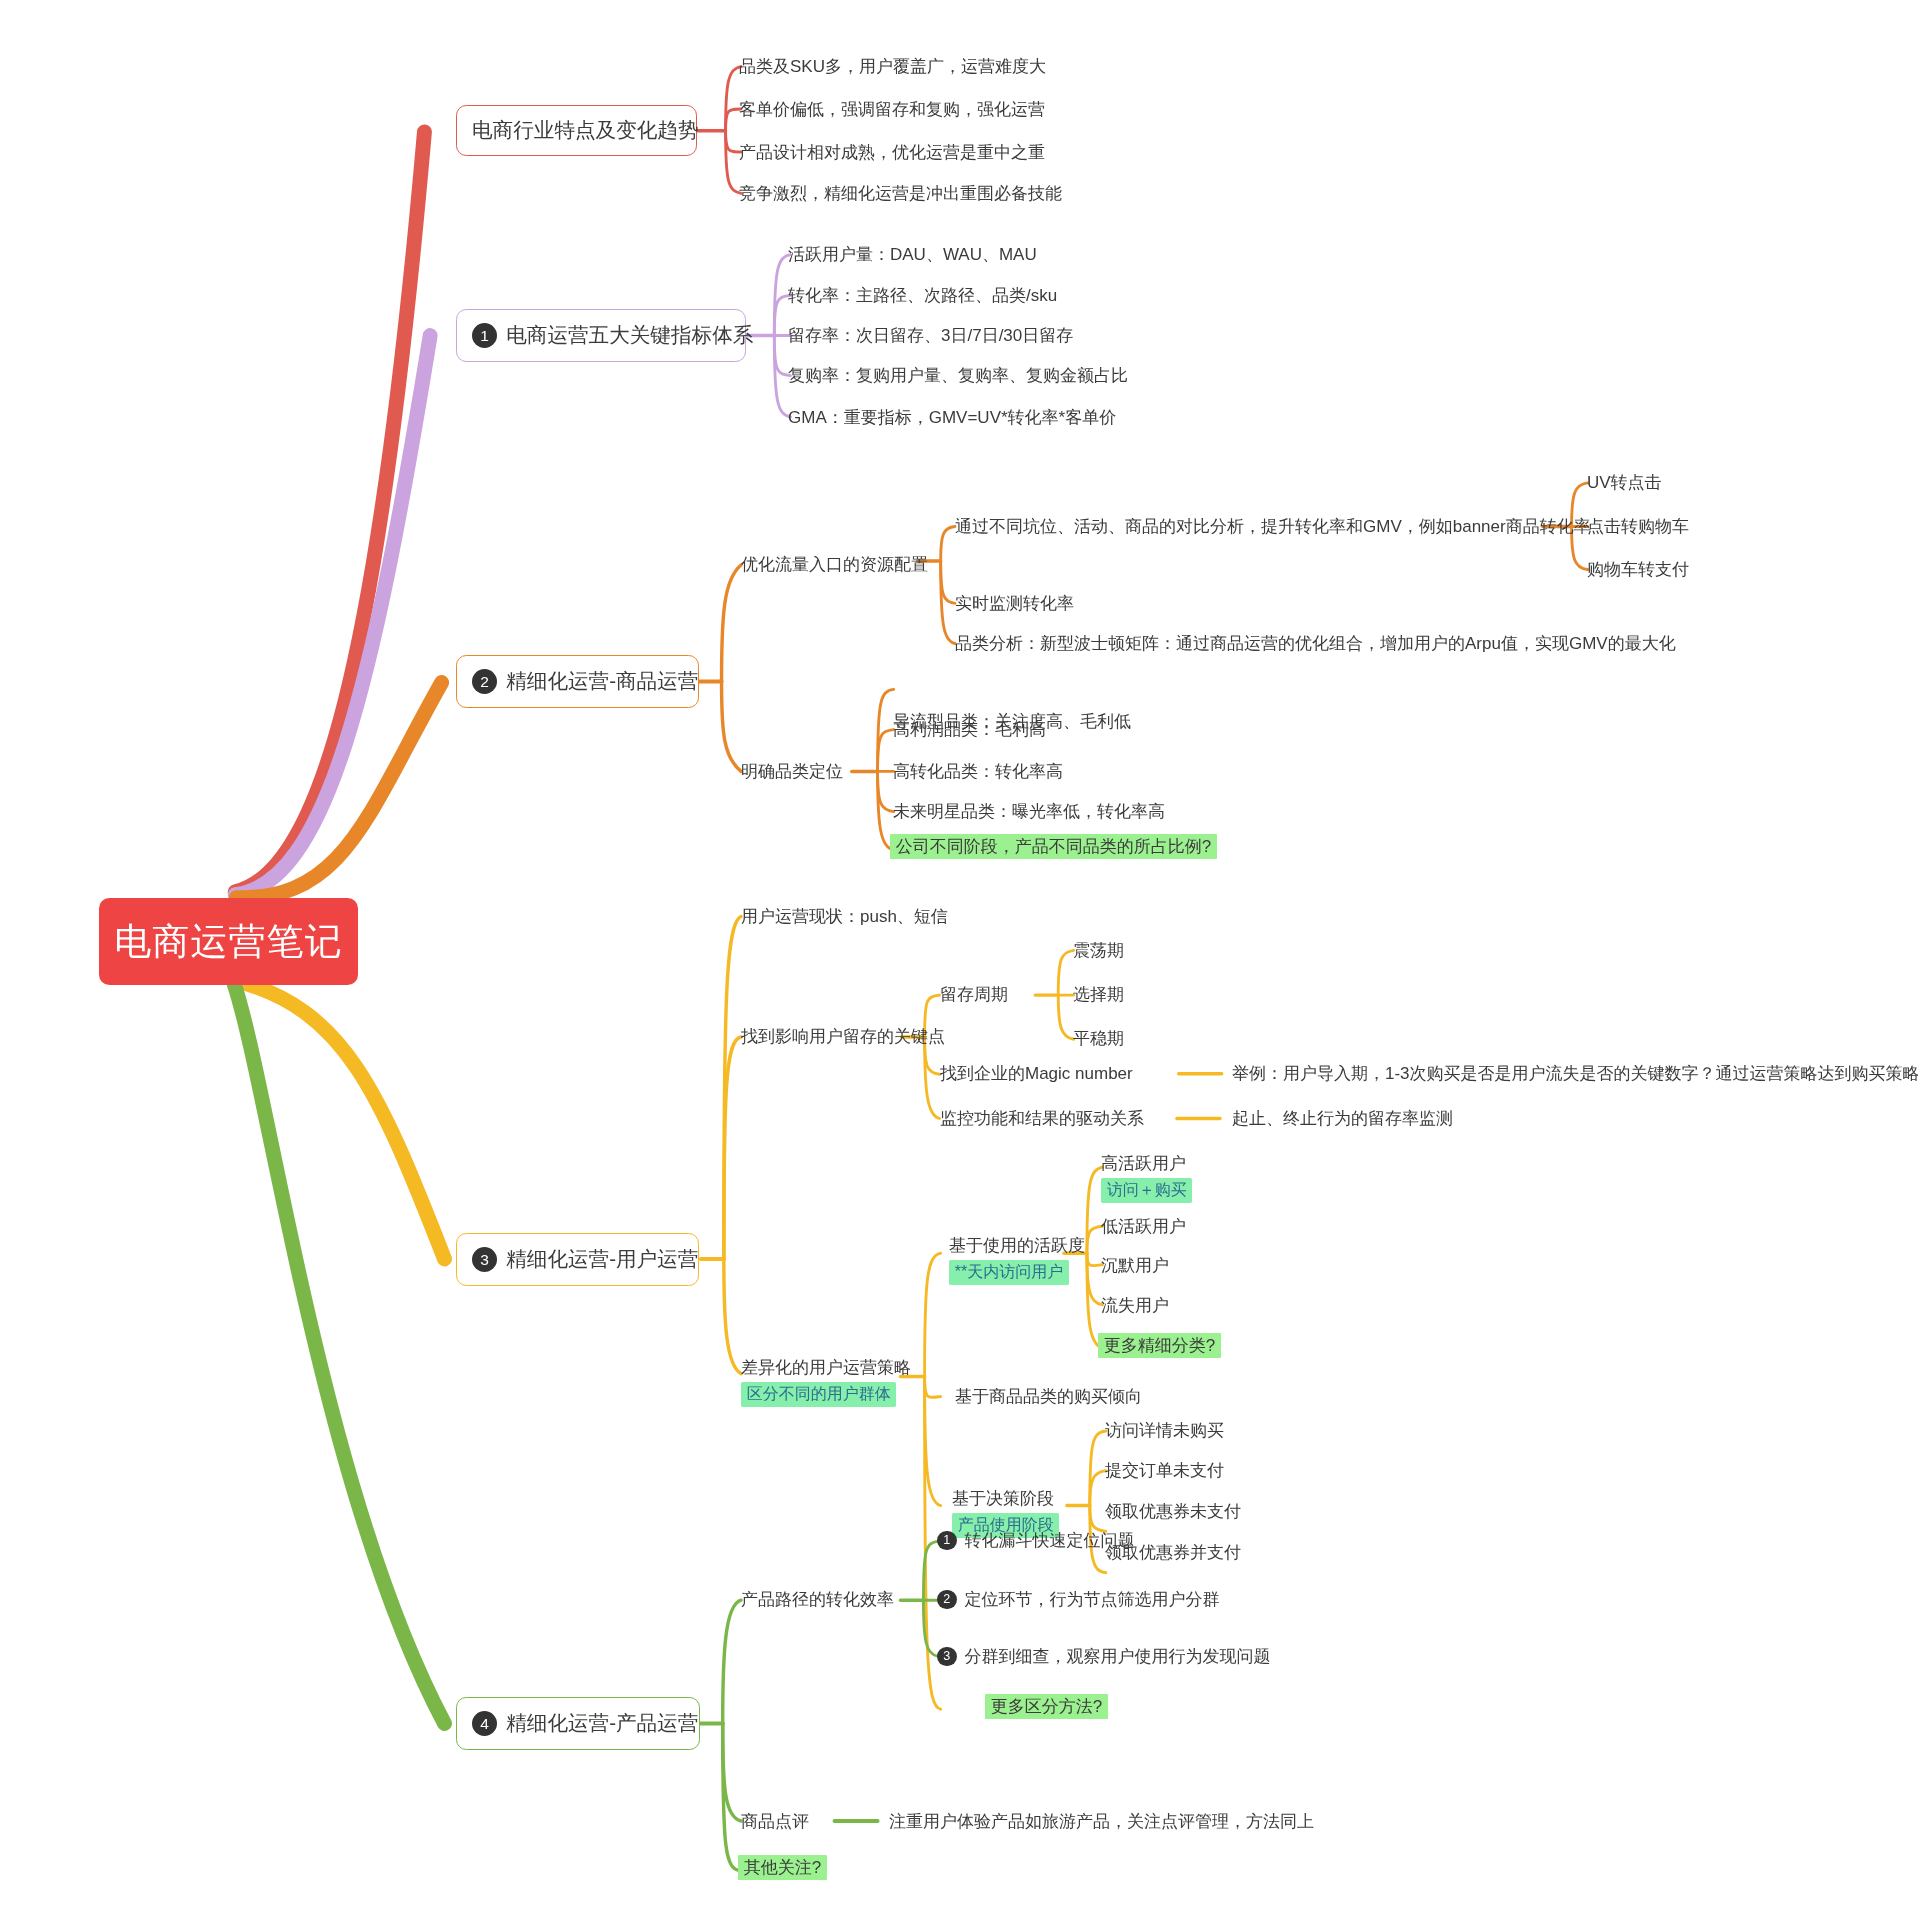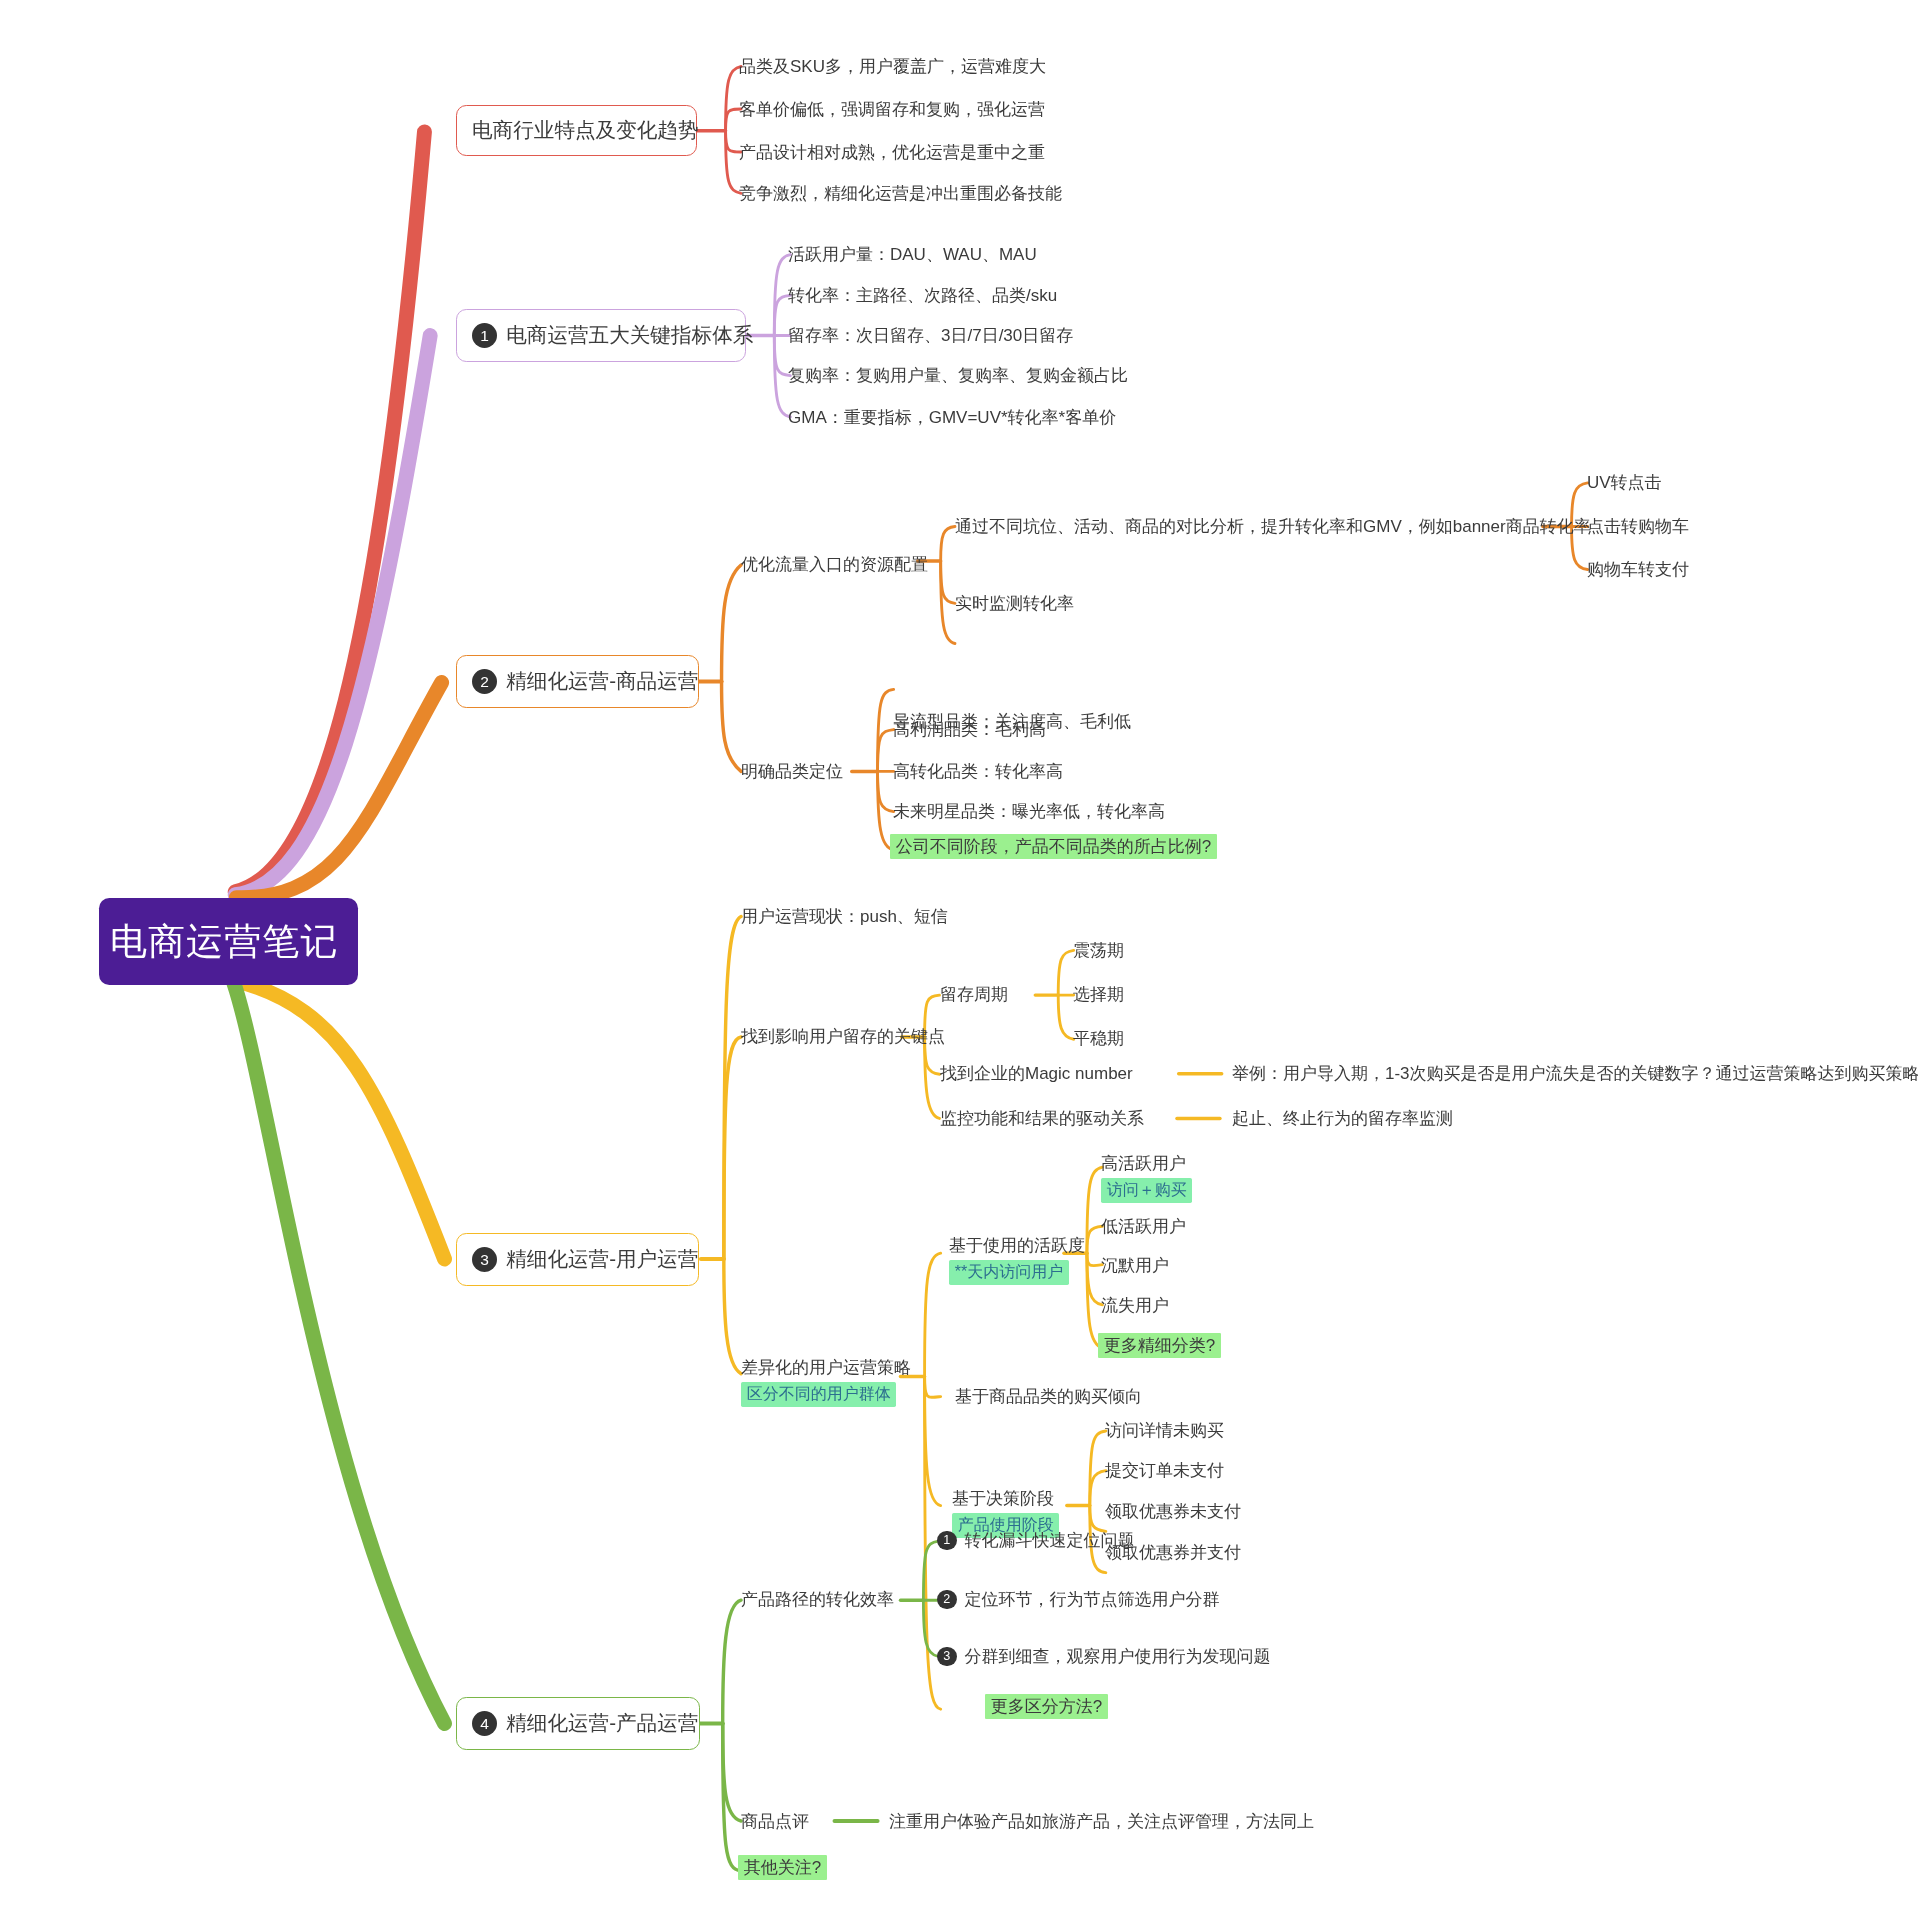--- a/index.html
+++ b/index.html
@@ -184,6 +184,7 @@
   <div class="leaf" style="left:1587px;top:516px;">点击转购物车</div>
   <div class="leaf" style="left:1587px;top:559px;">购物车转支付</div>
   <div class="leaf" style="left:955px;top:593px;">实时监测转化率</div>
+  <div class="leaf" style="left:955px;top:633px;">品类分析：新型波士顿矩阵：通过商品运营的优化组合，增加用户的Arpu值，实现GMV的最大化</div>
 
   <div class="leaf" style="left:741px;top:761px;">明确品类定位</div>
   <div class="leaf" style="left:893px;top:711px;font-family:Liberation Serif, serif;">导流型品类：关注度高、毛利低</div>

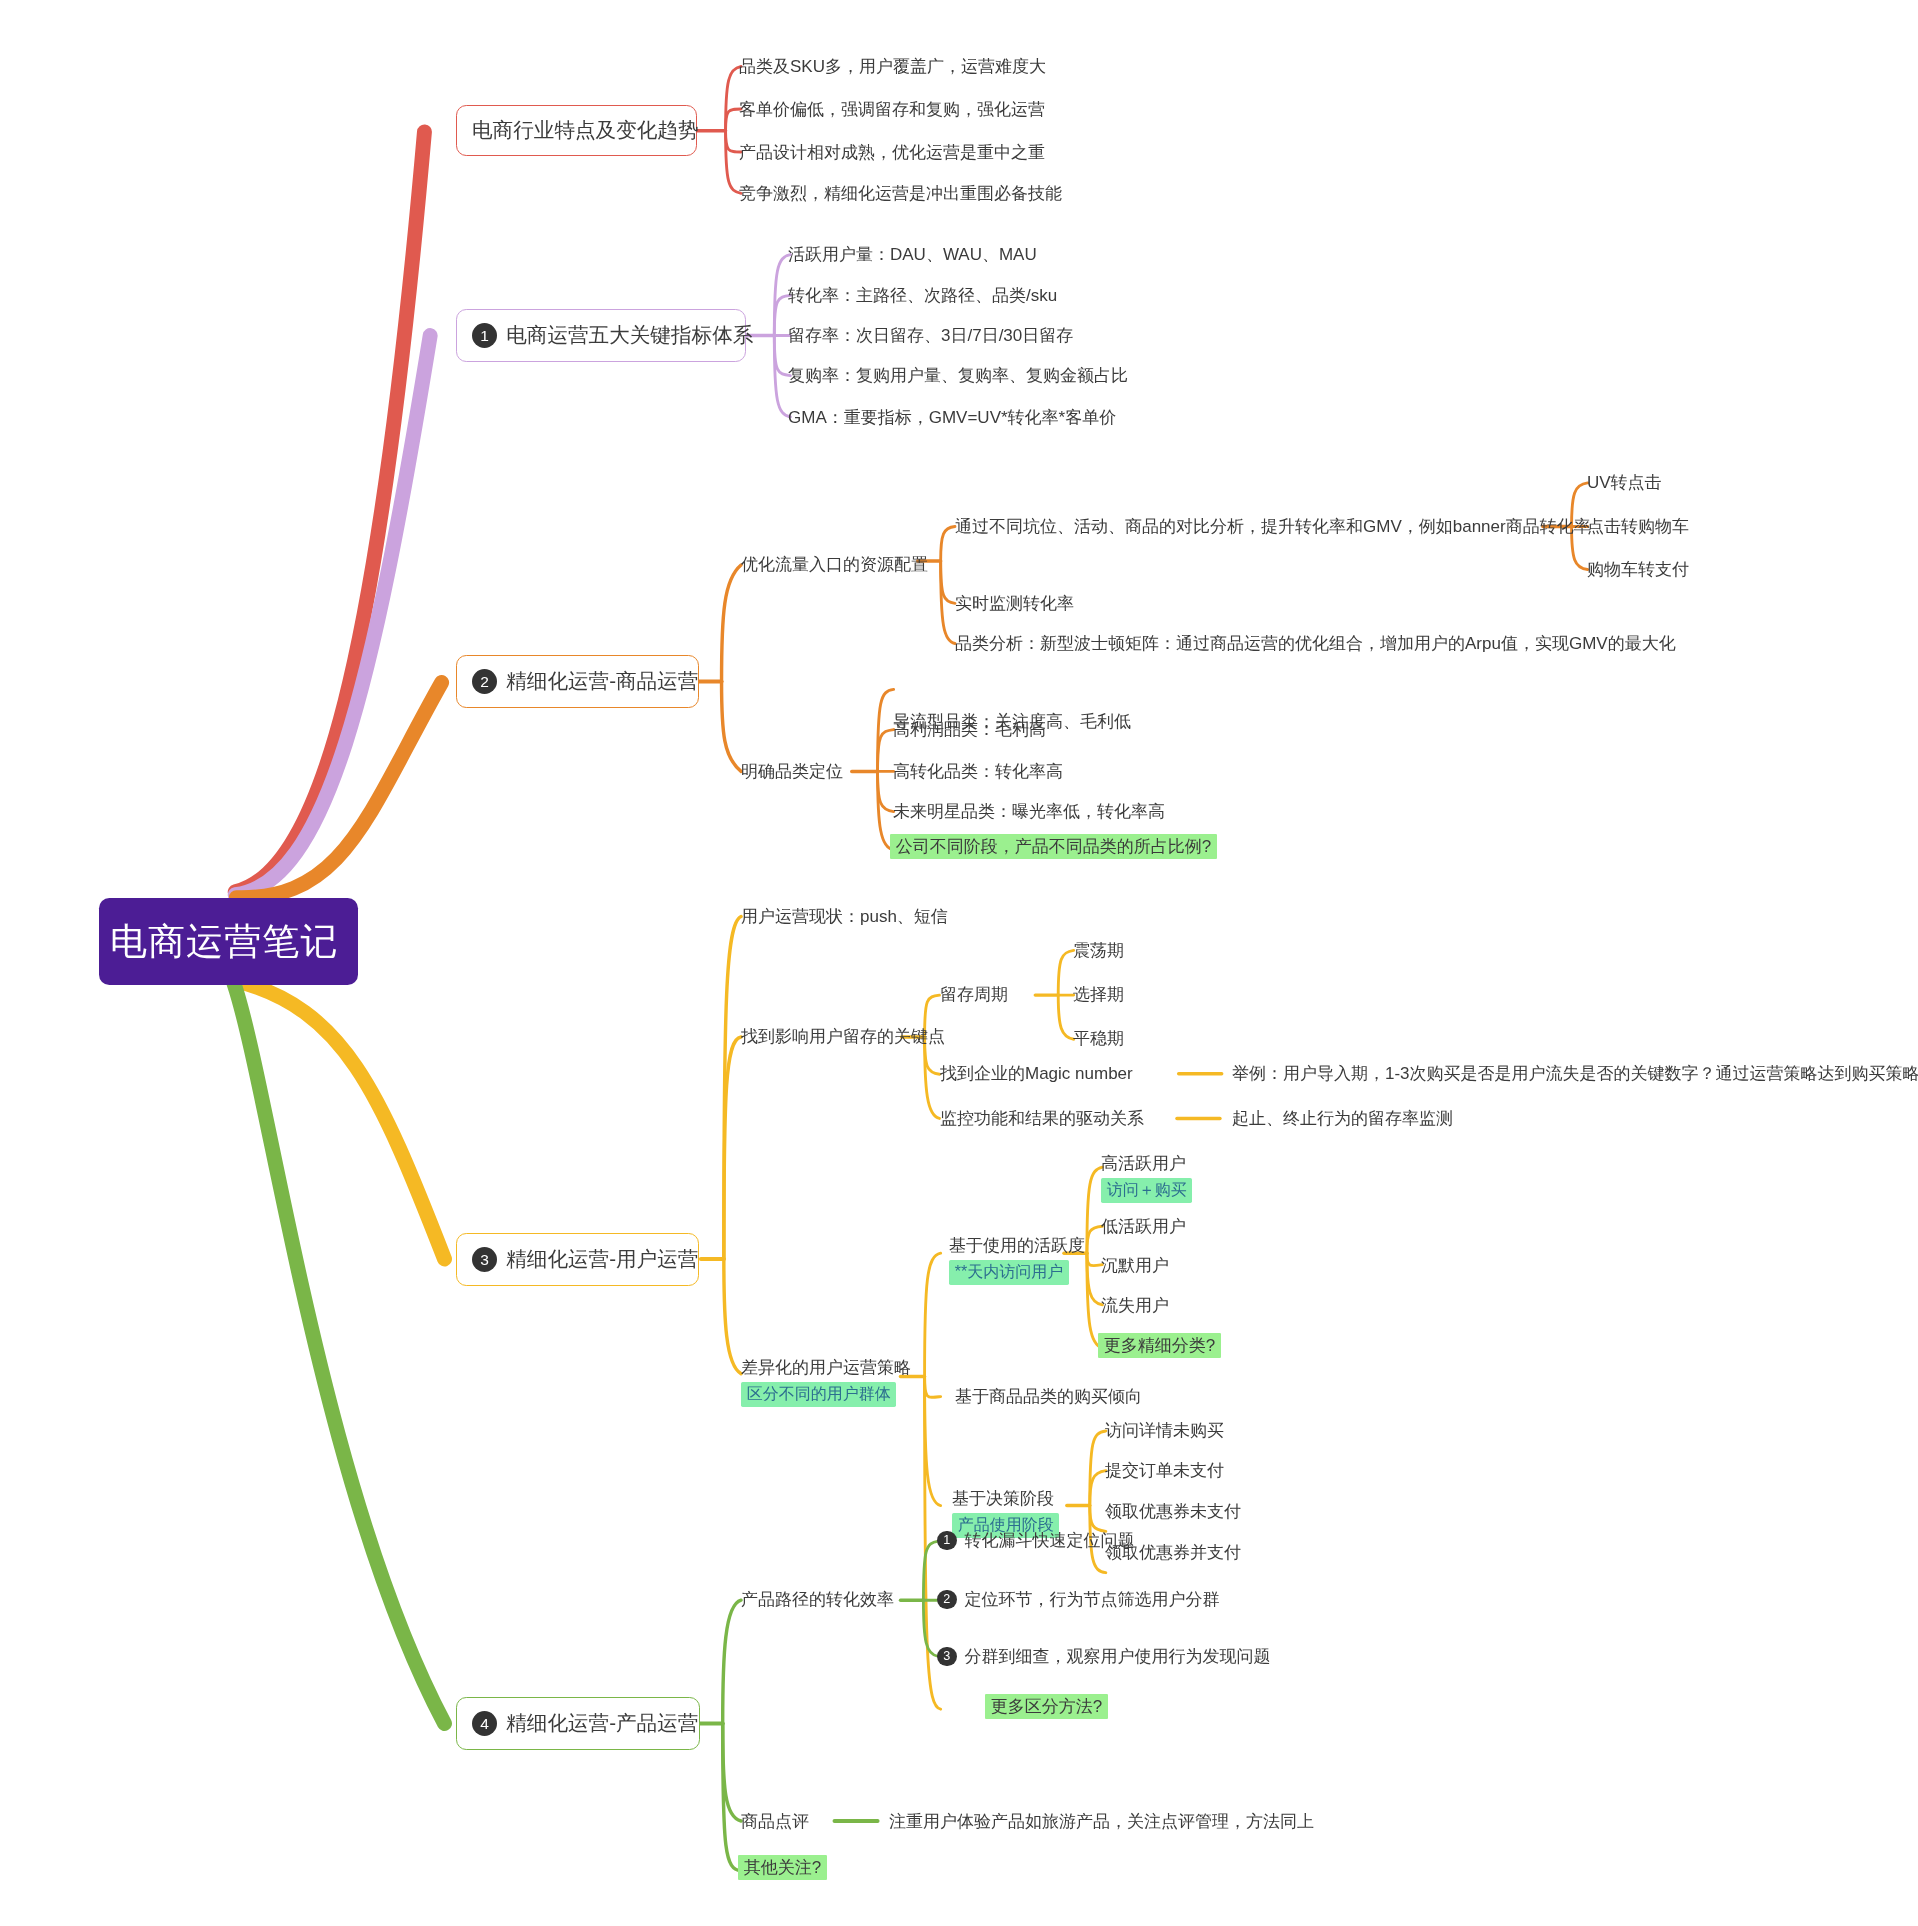--- a/index.html
+++ b/index.html
@@ -9,9 +9,9 @@
 
   
   .root-node{
-    position:absolute;background:#4c1d95;border-radius:10.3px;
+    position:absolute;background:#ef4444;border-radius:10.3px;
     color:#fff;font-size:37px;letter-spacing:1.1px;
-    display:flex;align-items:center;justify-content:flex-end;
+    display:flex;align-items:center;justify-content:center;
     padding:0 19.5px;box-sizing:border-box;white-space:nowrap;
   }
 

